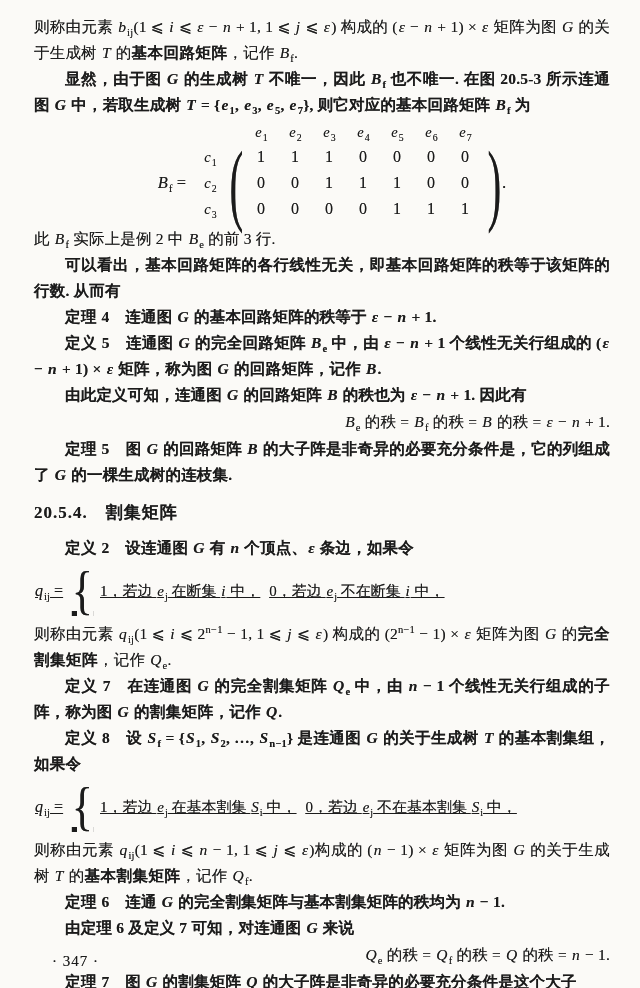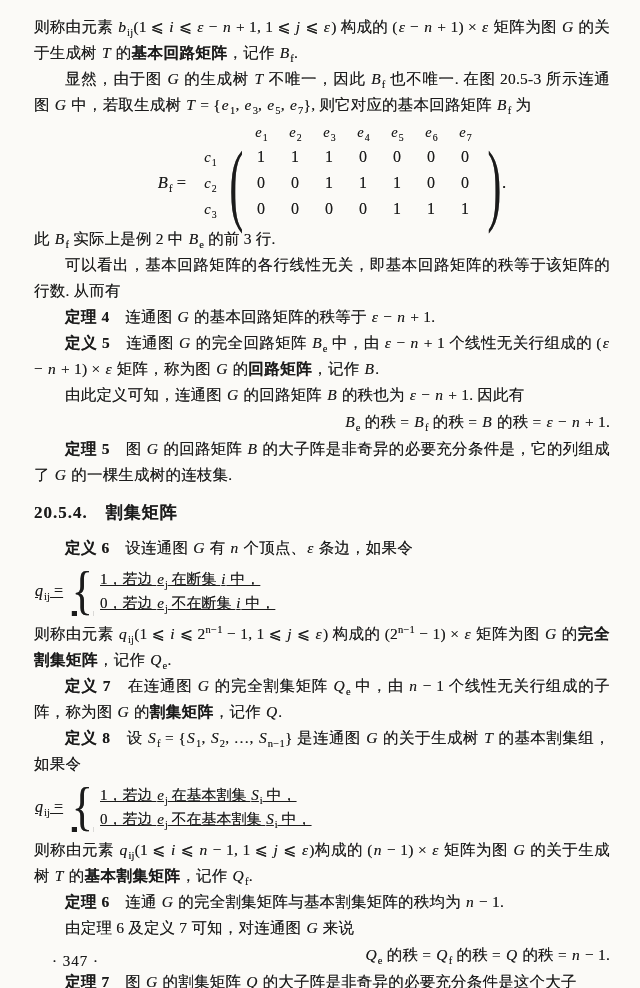--- a/index.html
+++ b/index.html
@@ -22,7 +22,7 @@
     text-align:justify;
     letter-spacing:.2px;
   }
-  .indent{text-indent:2em;}
+  .indent{text-indent:2em;font-weight:bold;}
   i{font-style:italic;padding:0 1px;}
   b{letter-spacing:.5px;}
   sub{font-size:68%;line-height:0;}

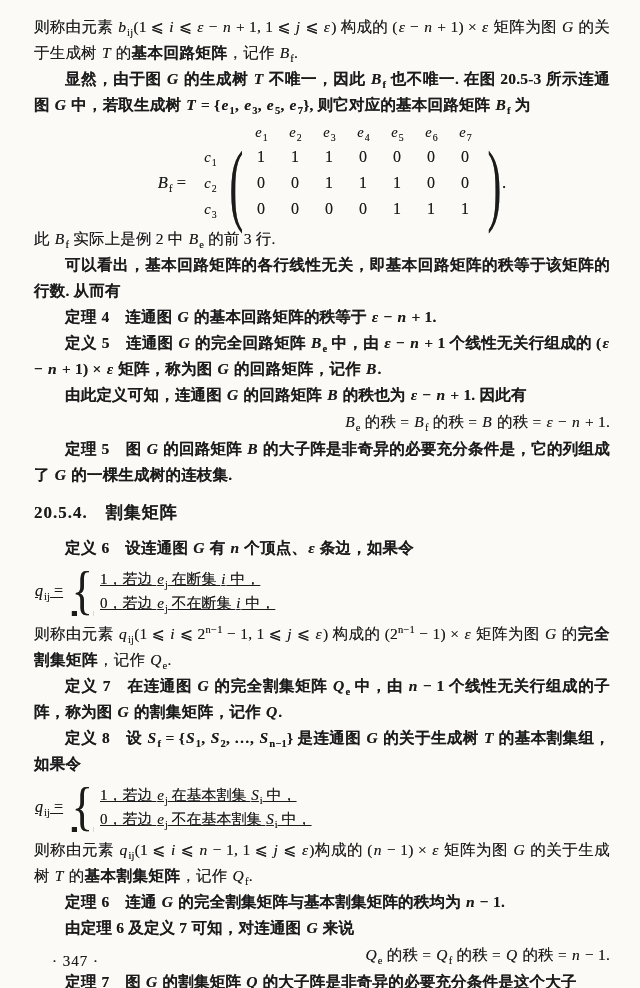--- a/index.html
+++ b/index.html
@@ -137,7 +137,7 @@
 
   <h2 class="section-heading">20.5.4.　割集矩阵</h2>
 
-  <p class="para indent"><b>定义 6</b>　设连通图 <i>G</i> 有 <i>n</i> 个顶点、<i>ε</i> 条边，如果令</p>
+  <p class="para indent"><b>定义 2</b>　设连通图 <i>G</i> 有 <i>n</i> 个顶点、<i>ε</i> 条边，如果令</p>
 
   <div class="cases">
     <span class="eq-lhs"><i>q</i><sub>ij</sub> =</span>

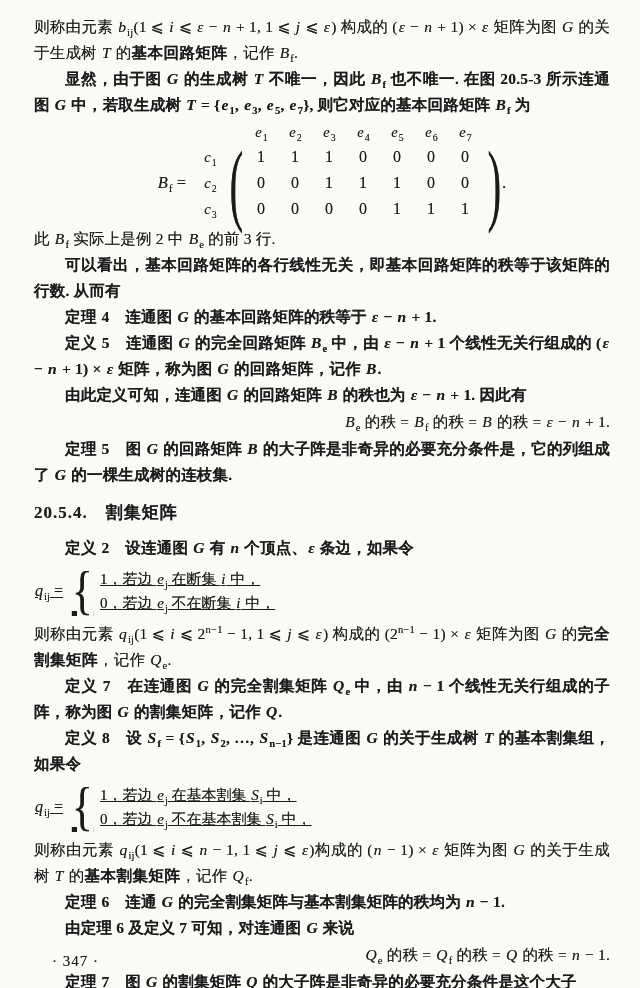--- a/index.html
+++ b/index.html
@@ -64,7 +64,7 @@
     transform:scaleX(.85);margin-right:5px;
     font-family:"Liberation Serif",serif;
   }
-  .case-col{display:flex;flex-direction:column;gap:3px;font-size:15px;line-height:21px;}
+  .case-col{display:flex;flex-direction:row;gap:9px;font-size:15px;line-height:21px;}
   .section-heading{
     font-size:17px;font-weight:bold;
     margin:13px 0 11px;letter-spacing:1px;

